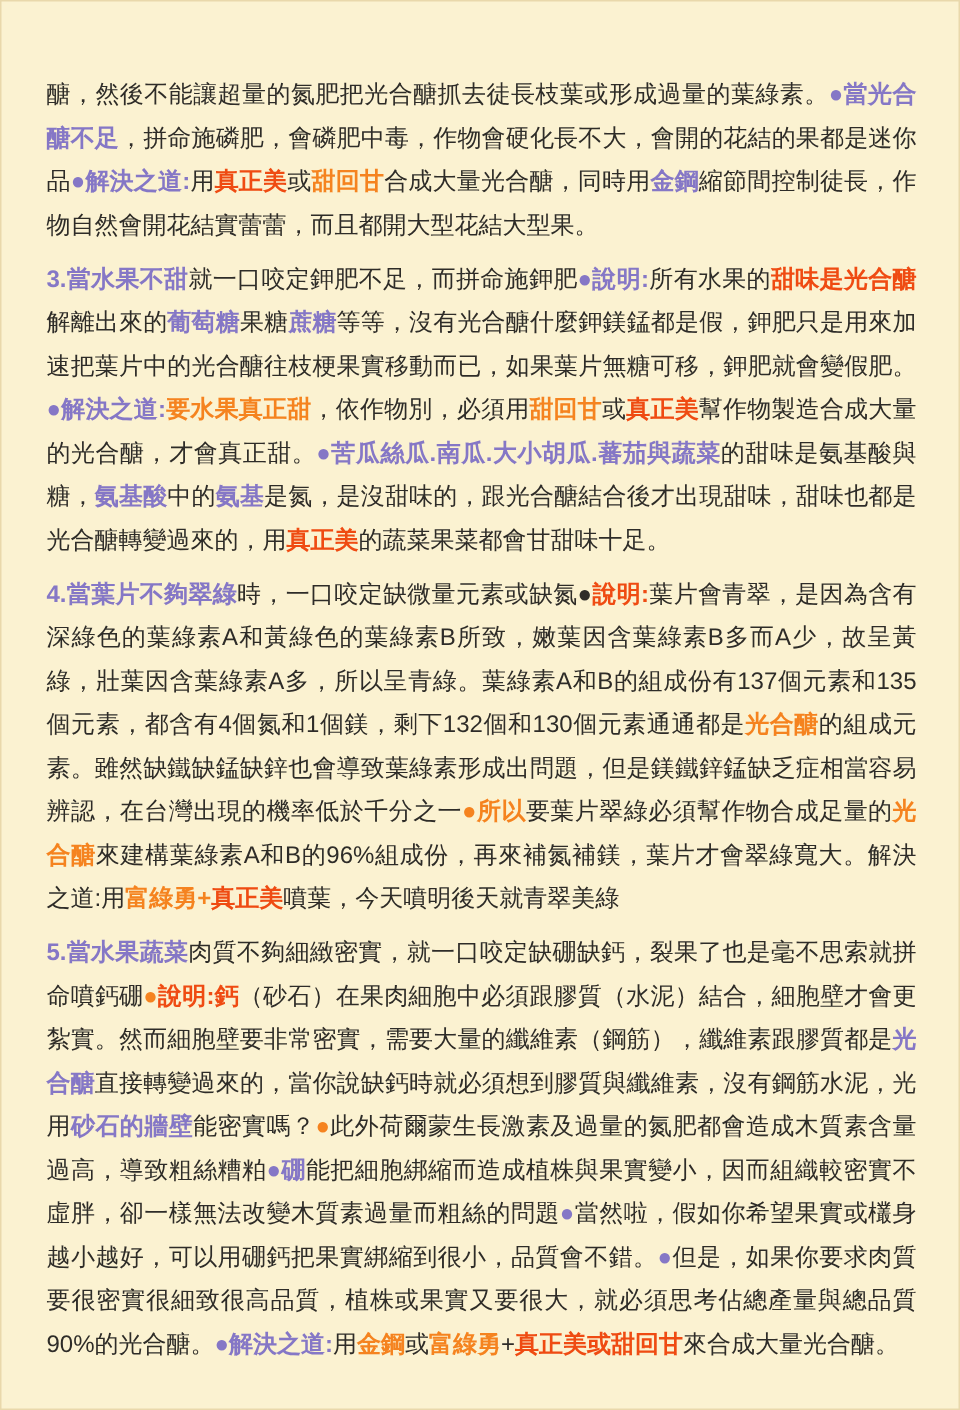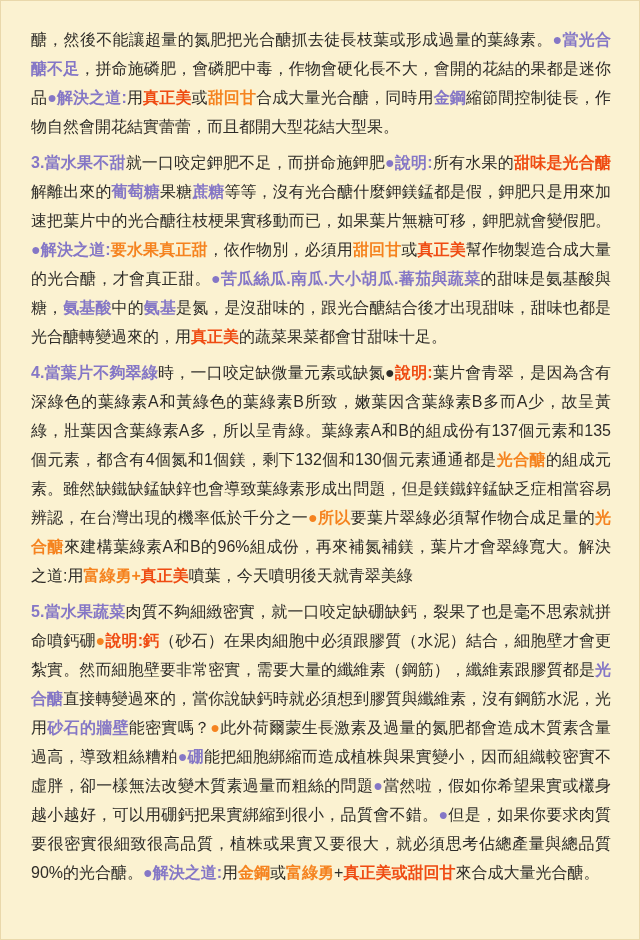--- a/index.html
+++ b/index.html
@@ -16,7 +16,7 @@
     border: 1px solid #e9d8ab;
   }
   .doc {
-    padding: 24px 30px 0 30px;
+    padding: 48px 30px 0 30px;
     width: 580px;
     color: var(--ink, #2E2C28);
     font-size: 16px;

